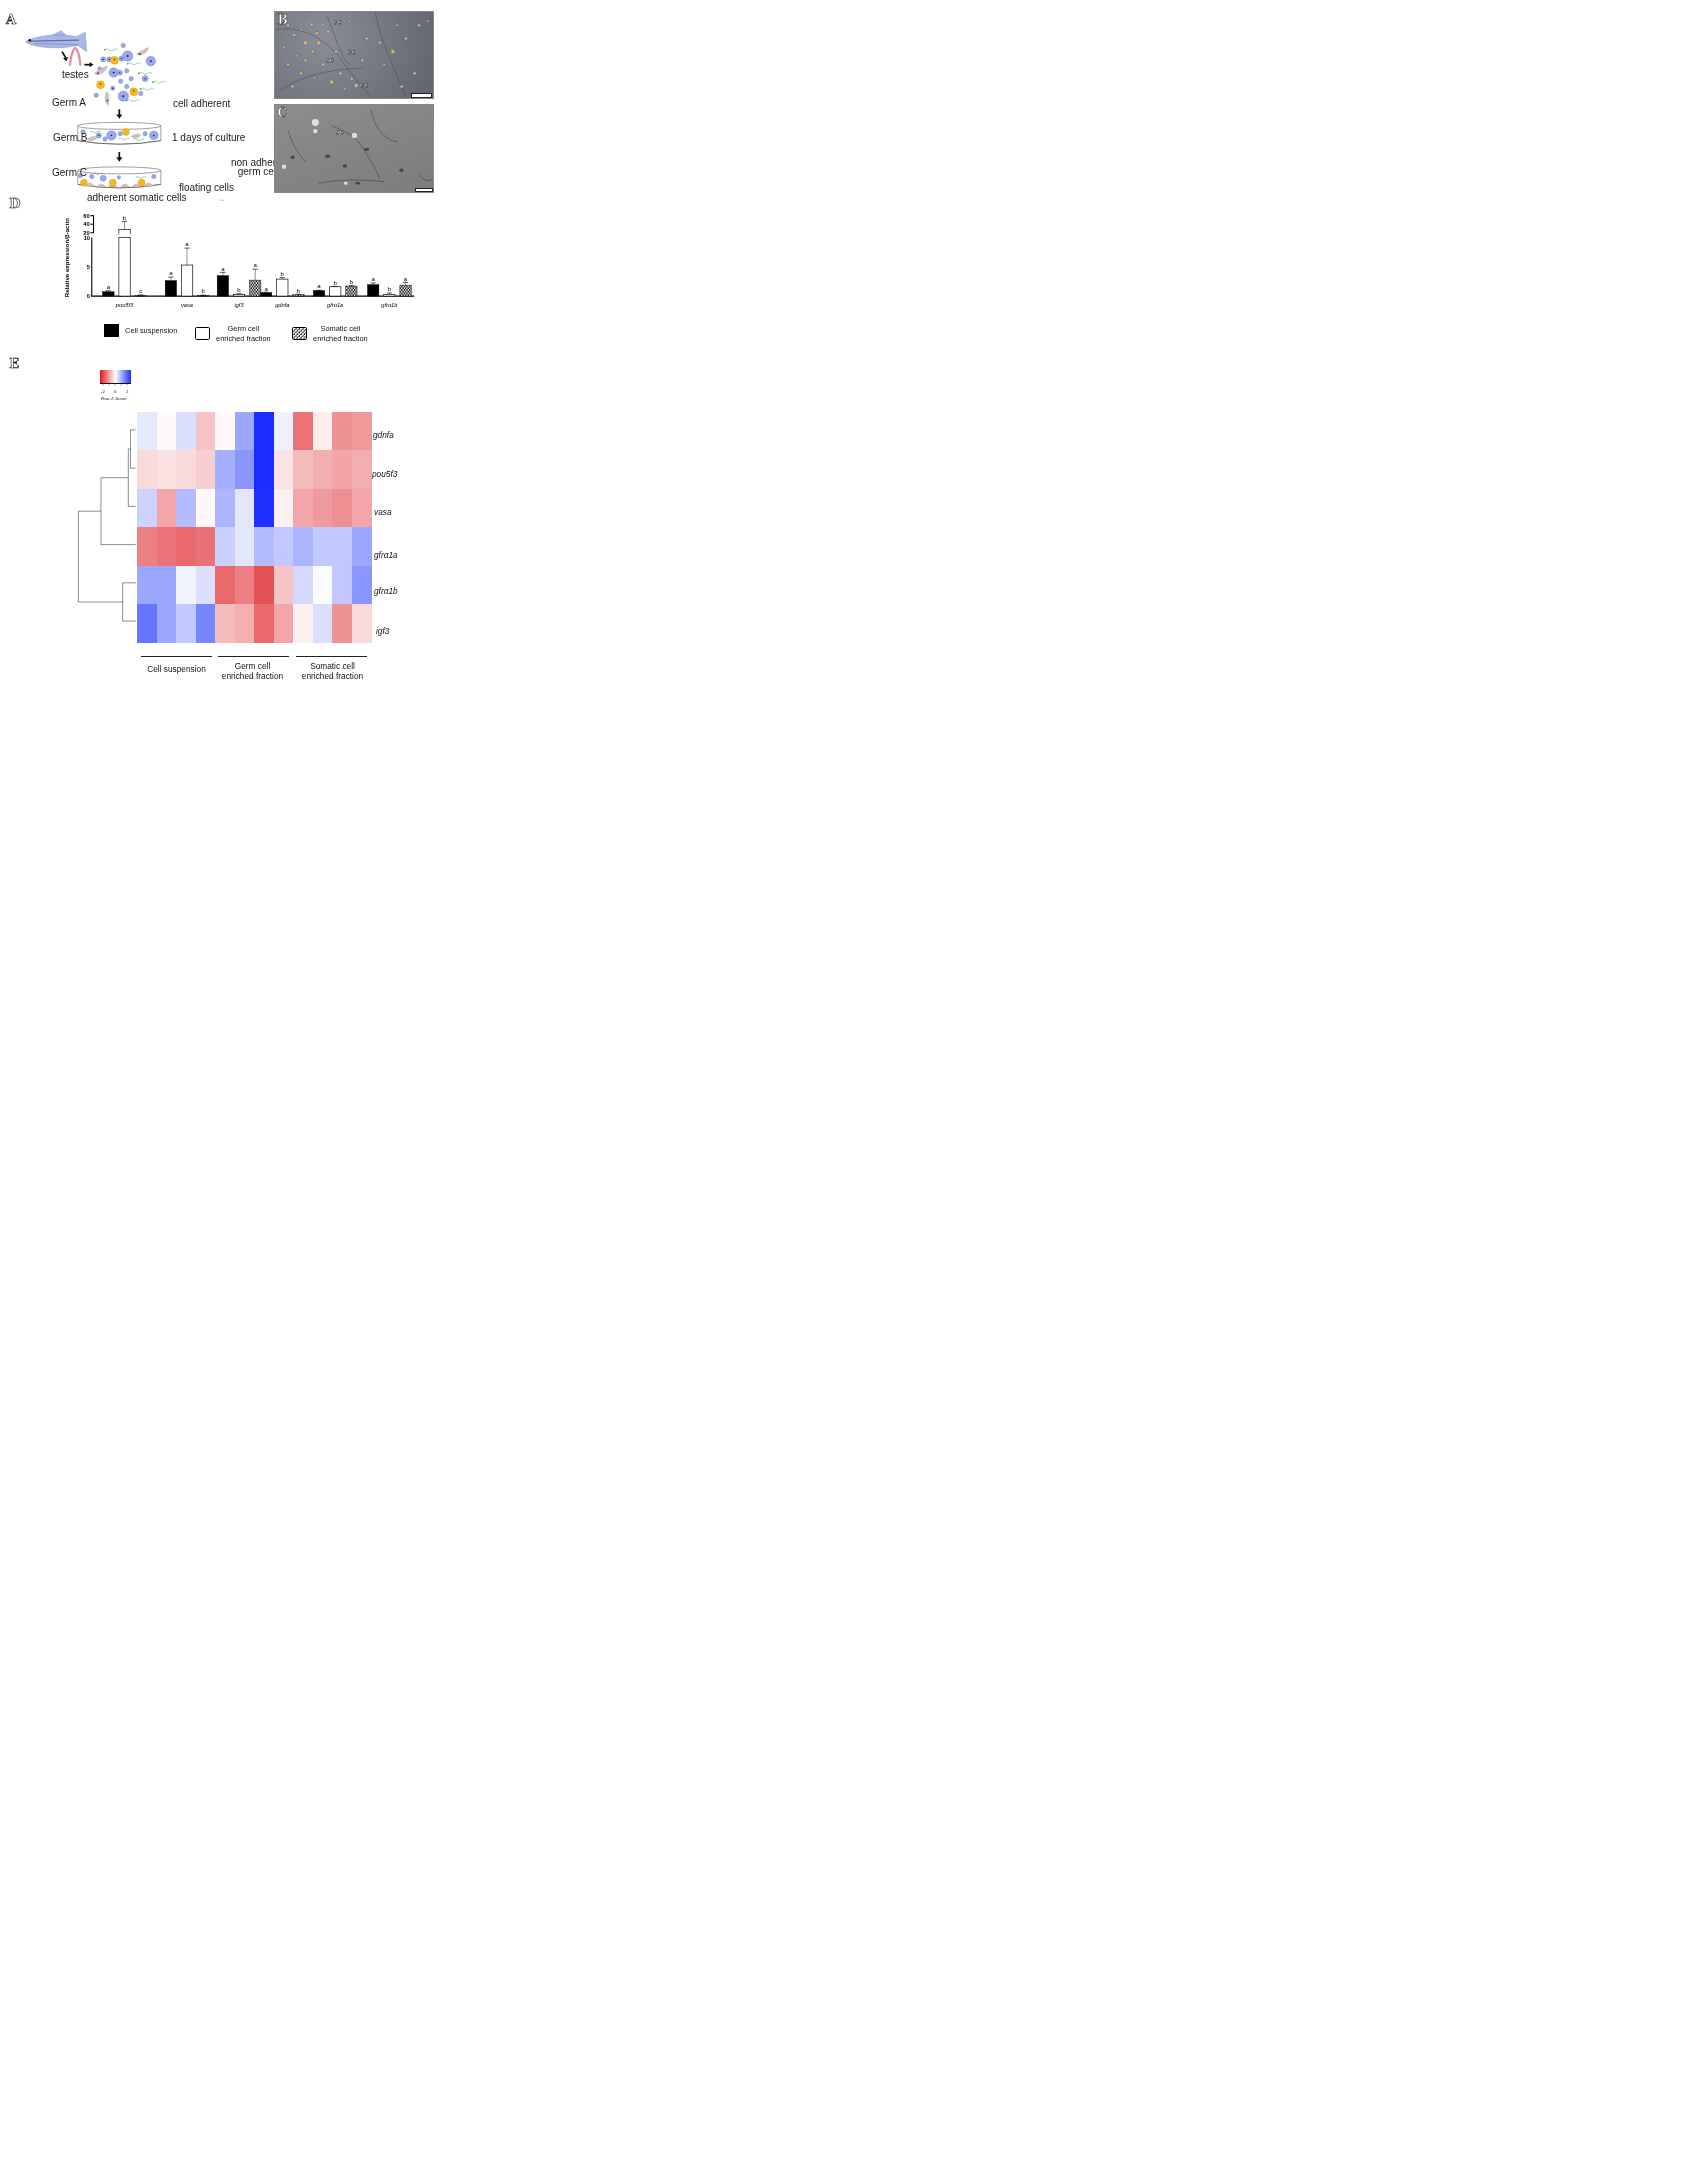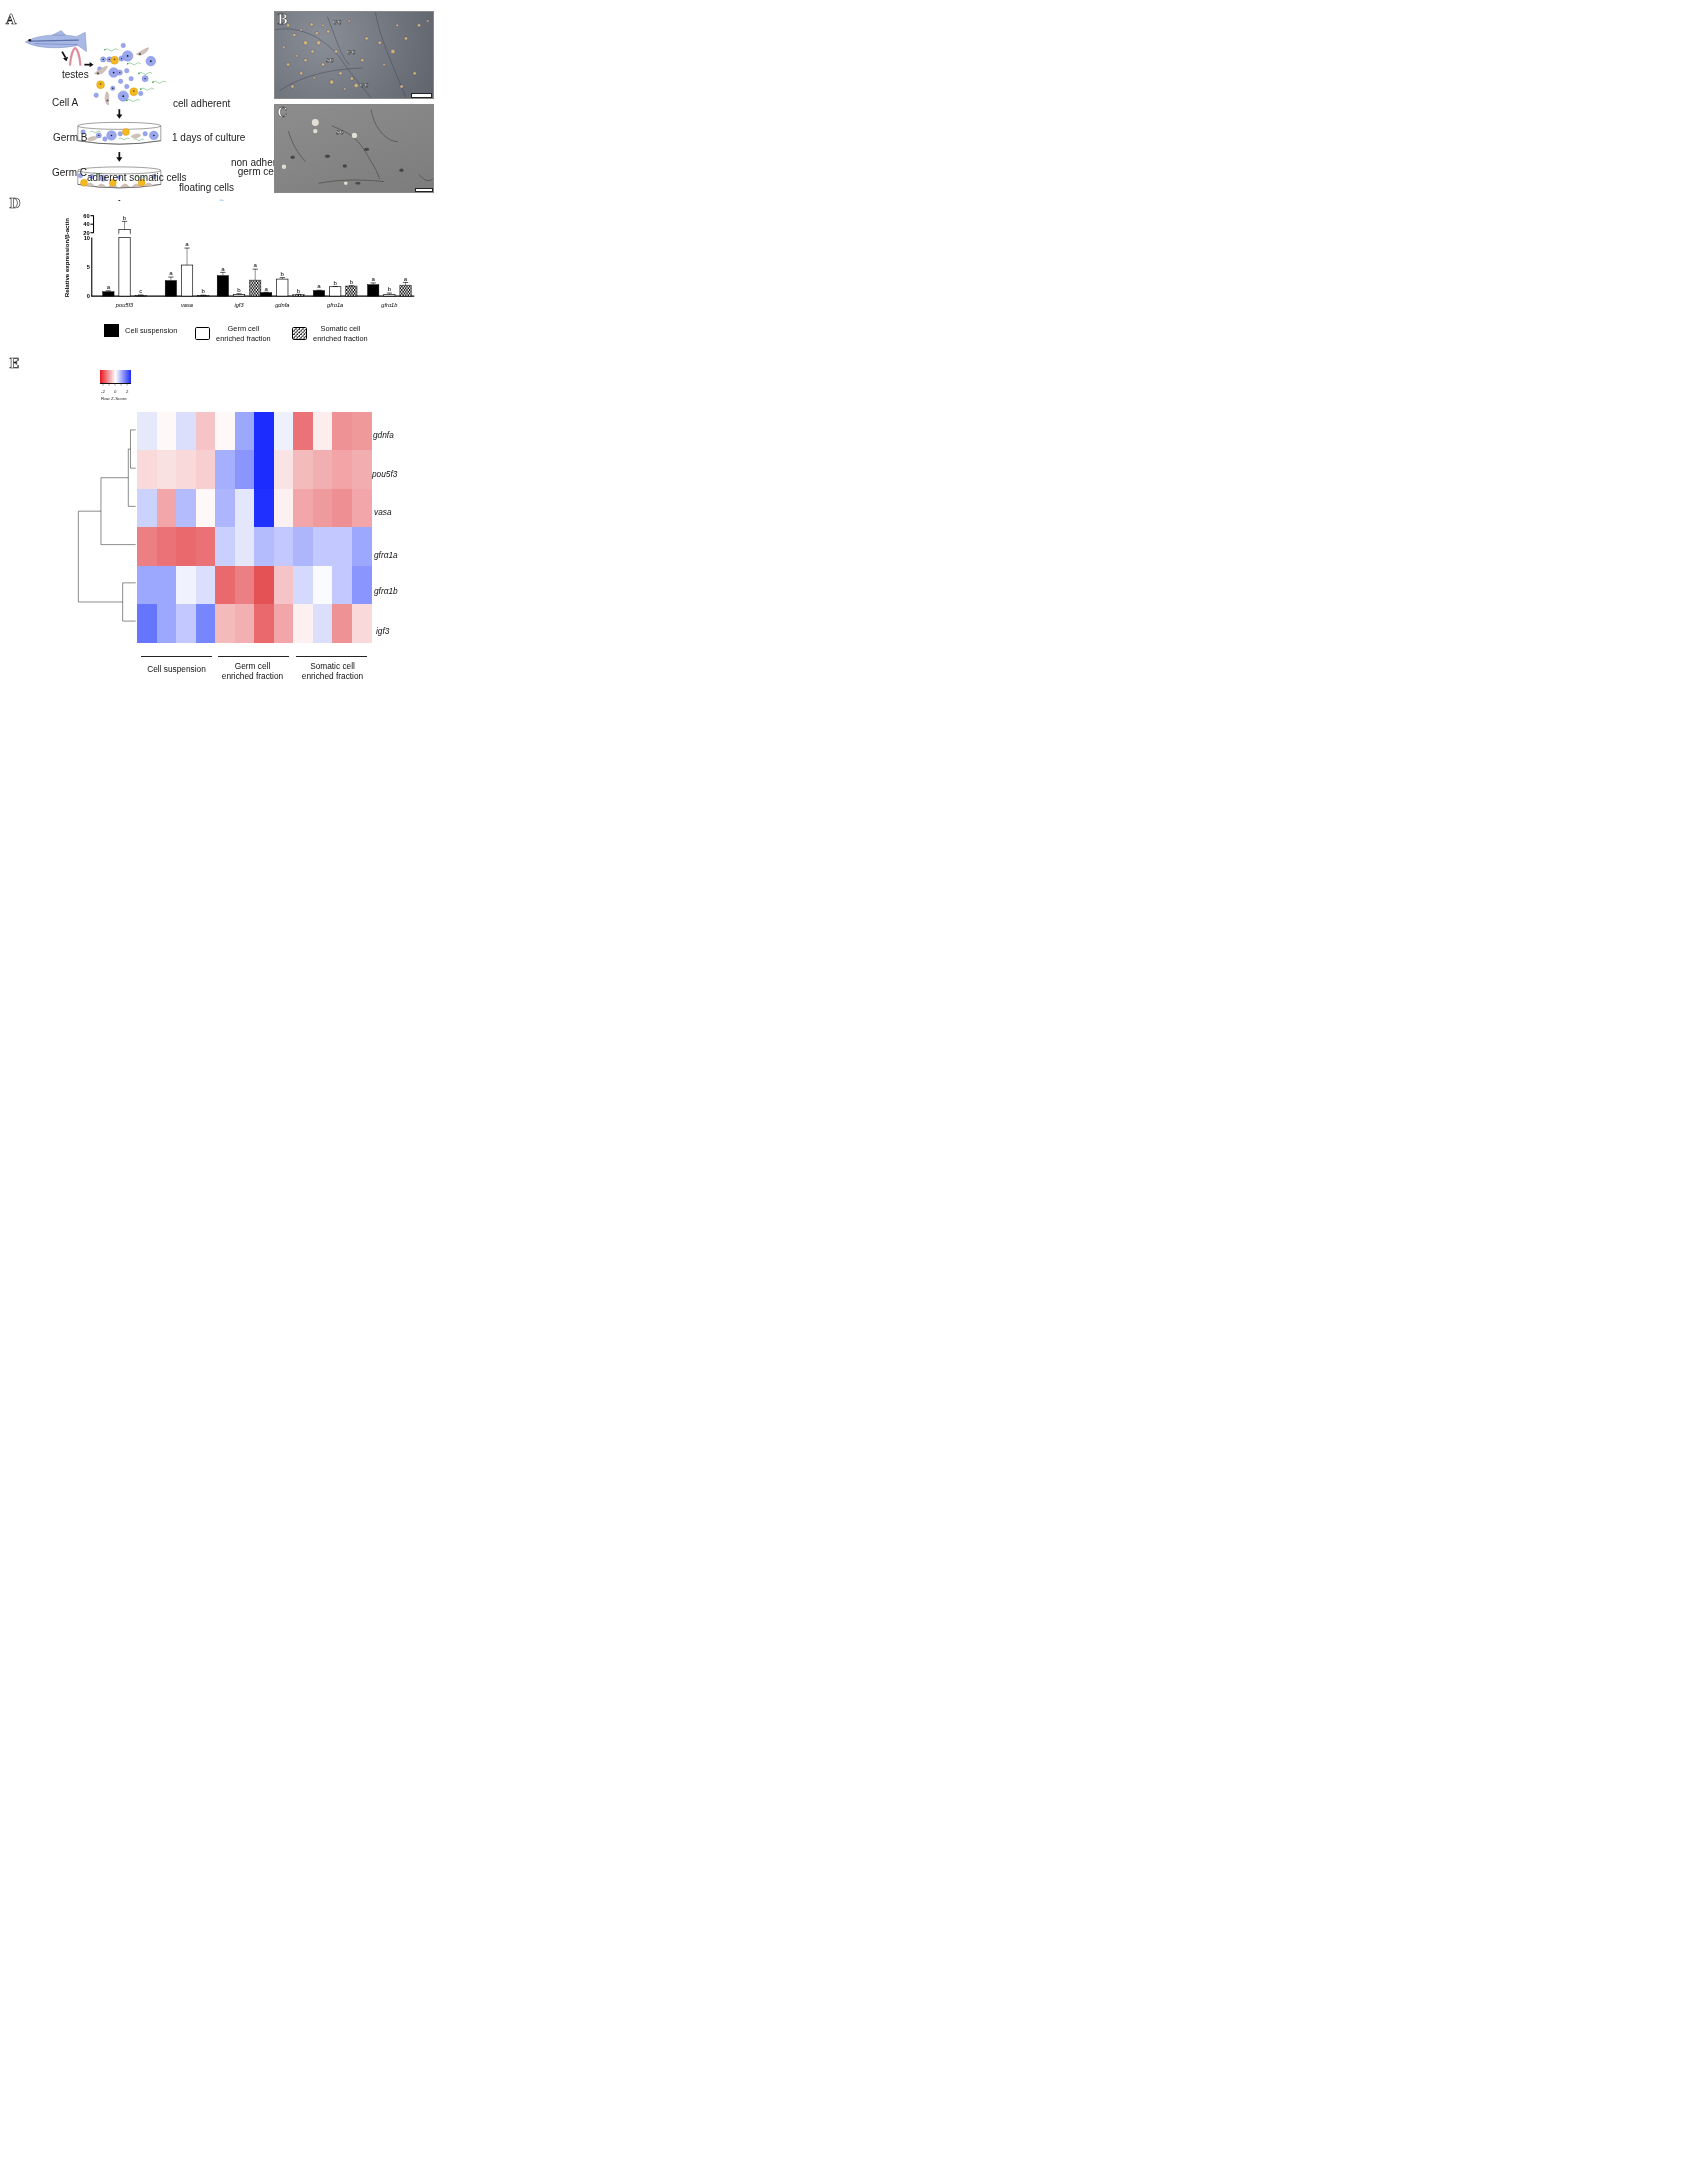--- a/index.html
+++ b/index.html
@@ -210,7 +210,7 @@
   </svg>
 
   <div class="diag-text" style="left:62px; top:69px;">testes</div>
-  <div class="diag-text" style="left:52px; top:97px;">Cell A</div>
+  <div class="diag-text" style="left:52px; top:97px;">Germ A</div>
   <div class="diag-text" style="left:173px; top:98px;">cell adherent</div>
   <div class="diag-text" style="left:53px; top:132px;">Germ B</div>
   <div class="diag-text" style="left:172px; top:132px;">1 days of culture</div>

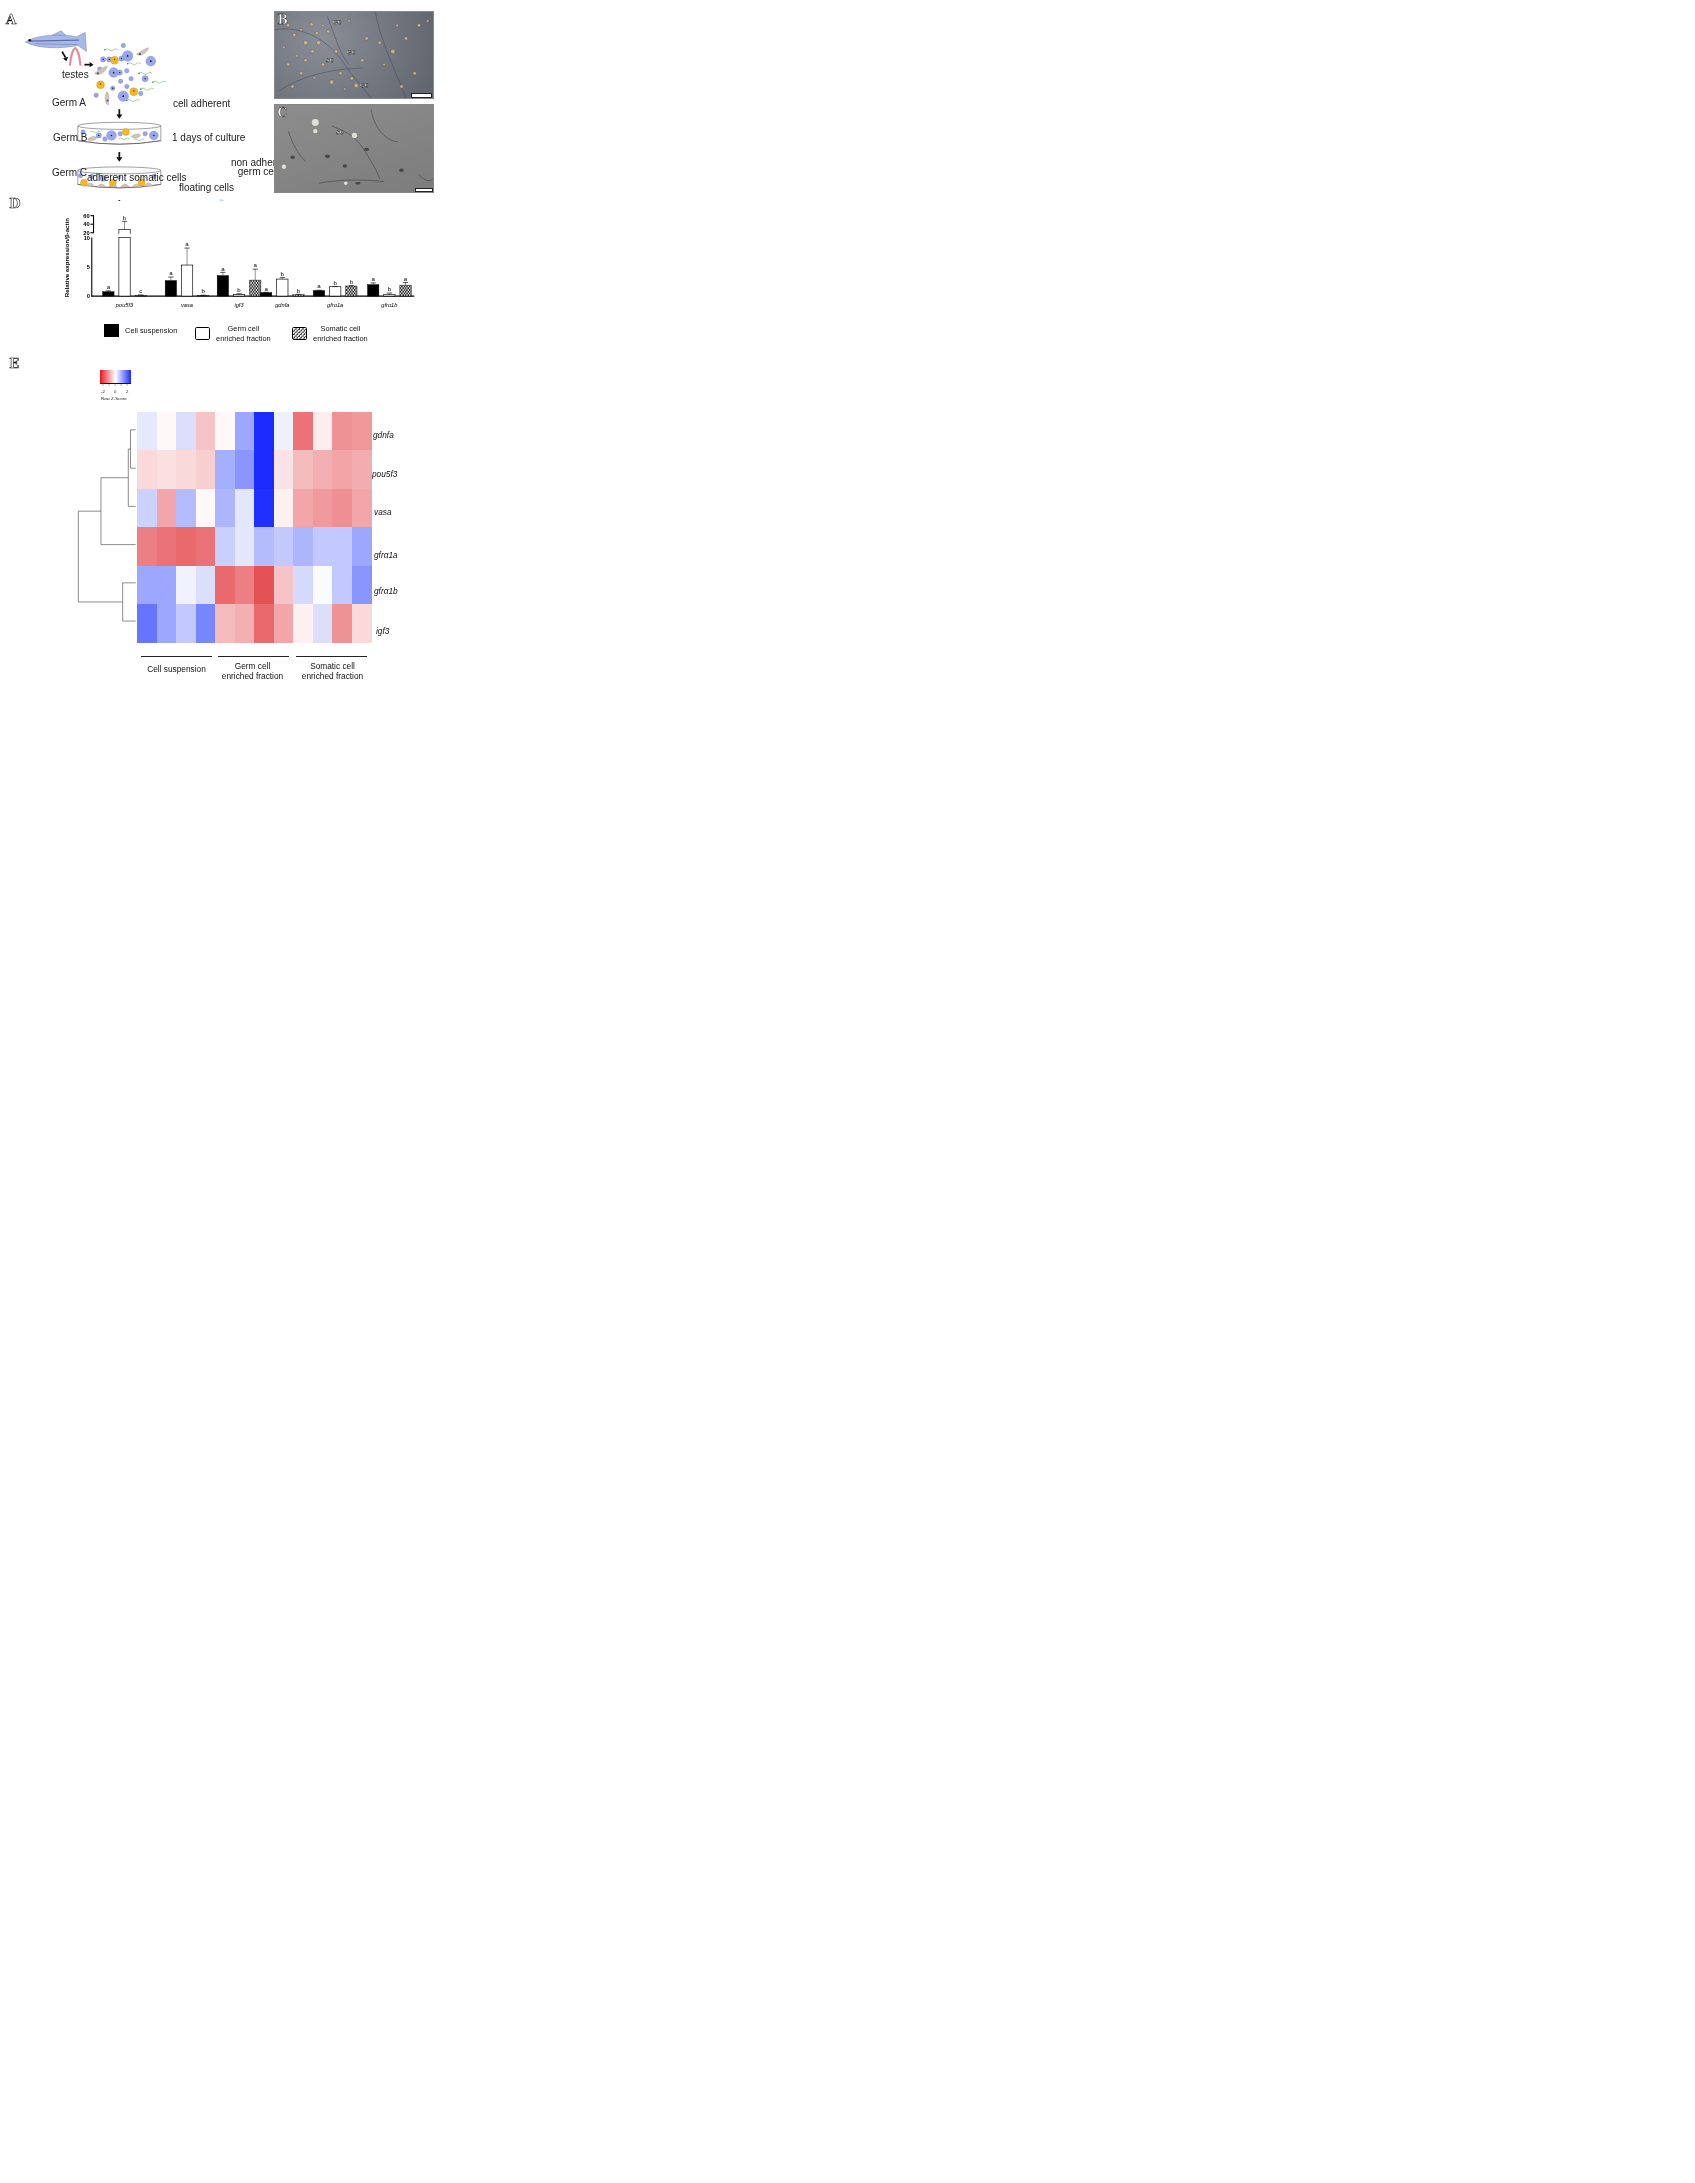--- a/index.html
+++ b/index.html
@@ -215,7 +215,7 @@
   <div class="diag-text" style="left:53px; top:132px;">Germ B</div>
   <div class="diag-text" style="left:172px; top:132px;">1 days of culture</div>
   <div class="diag-text" style="left:52px; top:167px;">Germ C</div>
-  <div class="diag-text" style="left:87px; top:172px;">adherent somatic cells</div>
+  <div class="diag-text" style="left:87px; top:192px;">adherent somatic cells</div>
   <div class="diag-text" style="left:179px; top:182px;">floating cells</div>
   <div class="diag-text" style="left:231px; top:159px; text-align:center; white-space:pre-line; line-height:8.7px;">non adherent
 germ cells</div>

